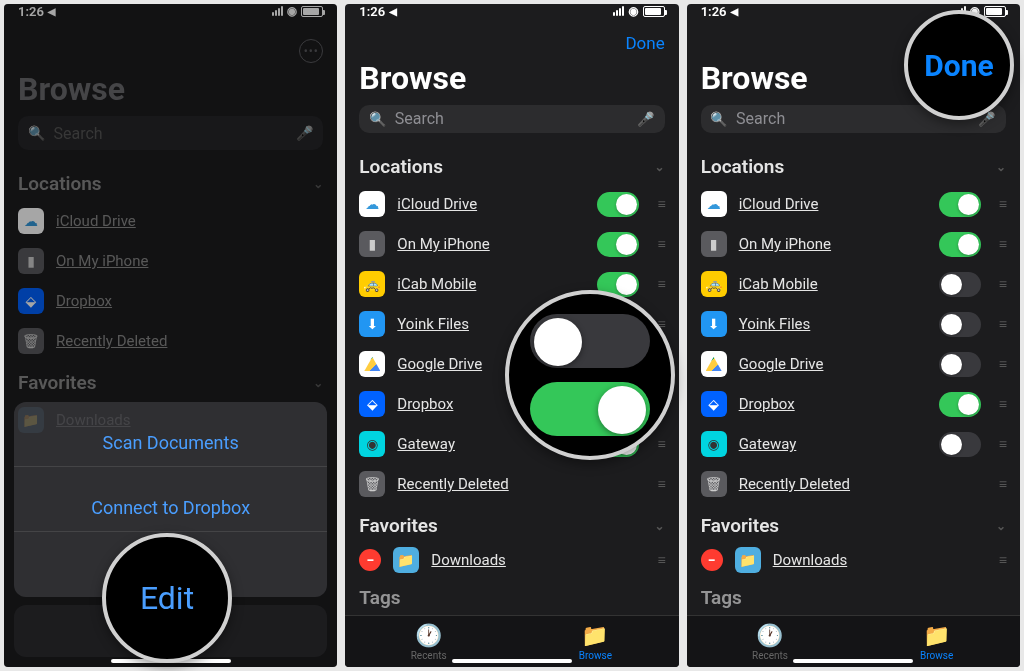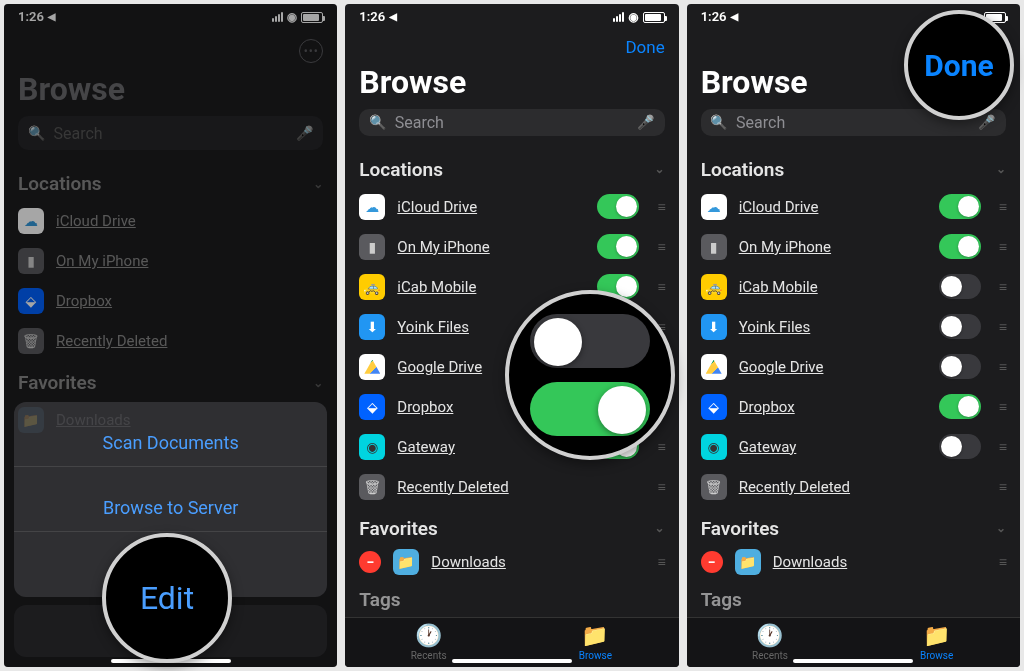--- a/index.html
+++ b/index.html
@@ -28,8 +28,8 @@
     height: 28px;
     display: flex;
     justify-content: space-between;
-    align-items: flex-end;
-    padding: 8px 14px;
+    align-items: flex-start;
+    padding: 0 14px;
     font-size: 13px;
     font-weight: 600;
     color: #fff;

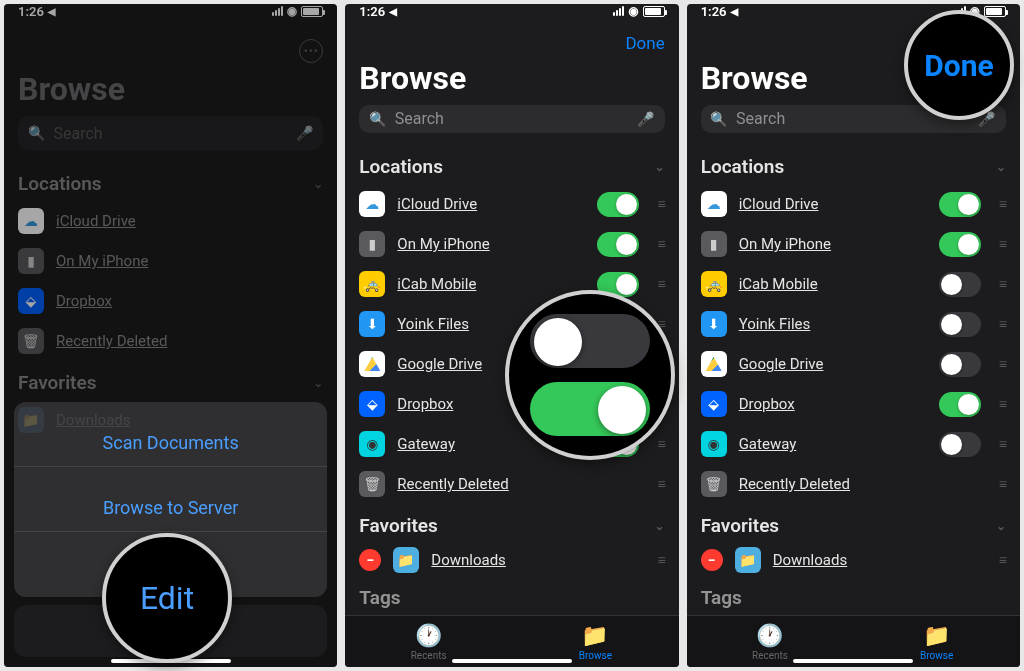--- a/index.html
+++ b/index.html
@@ -219,7 +219,7 @@
   <div class="action-sheet">
     <div class="sheet-group">
       <div class="sheet-item">Scan Documents</div>
-      <div class="sheet-item">Browse to Server</div>
+      <div class="sheet-item">Connect to Dropbox</div>
       <div class="sheet-item">Edit</div>
     </div>
     <div class="sheet-group sheet-cancel" style="opacity:0.3"></div>

